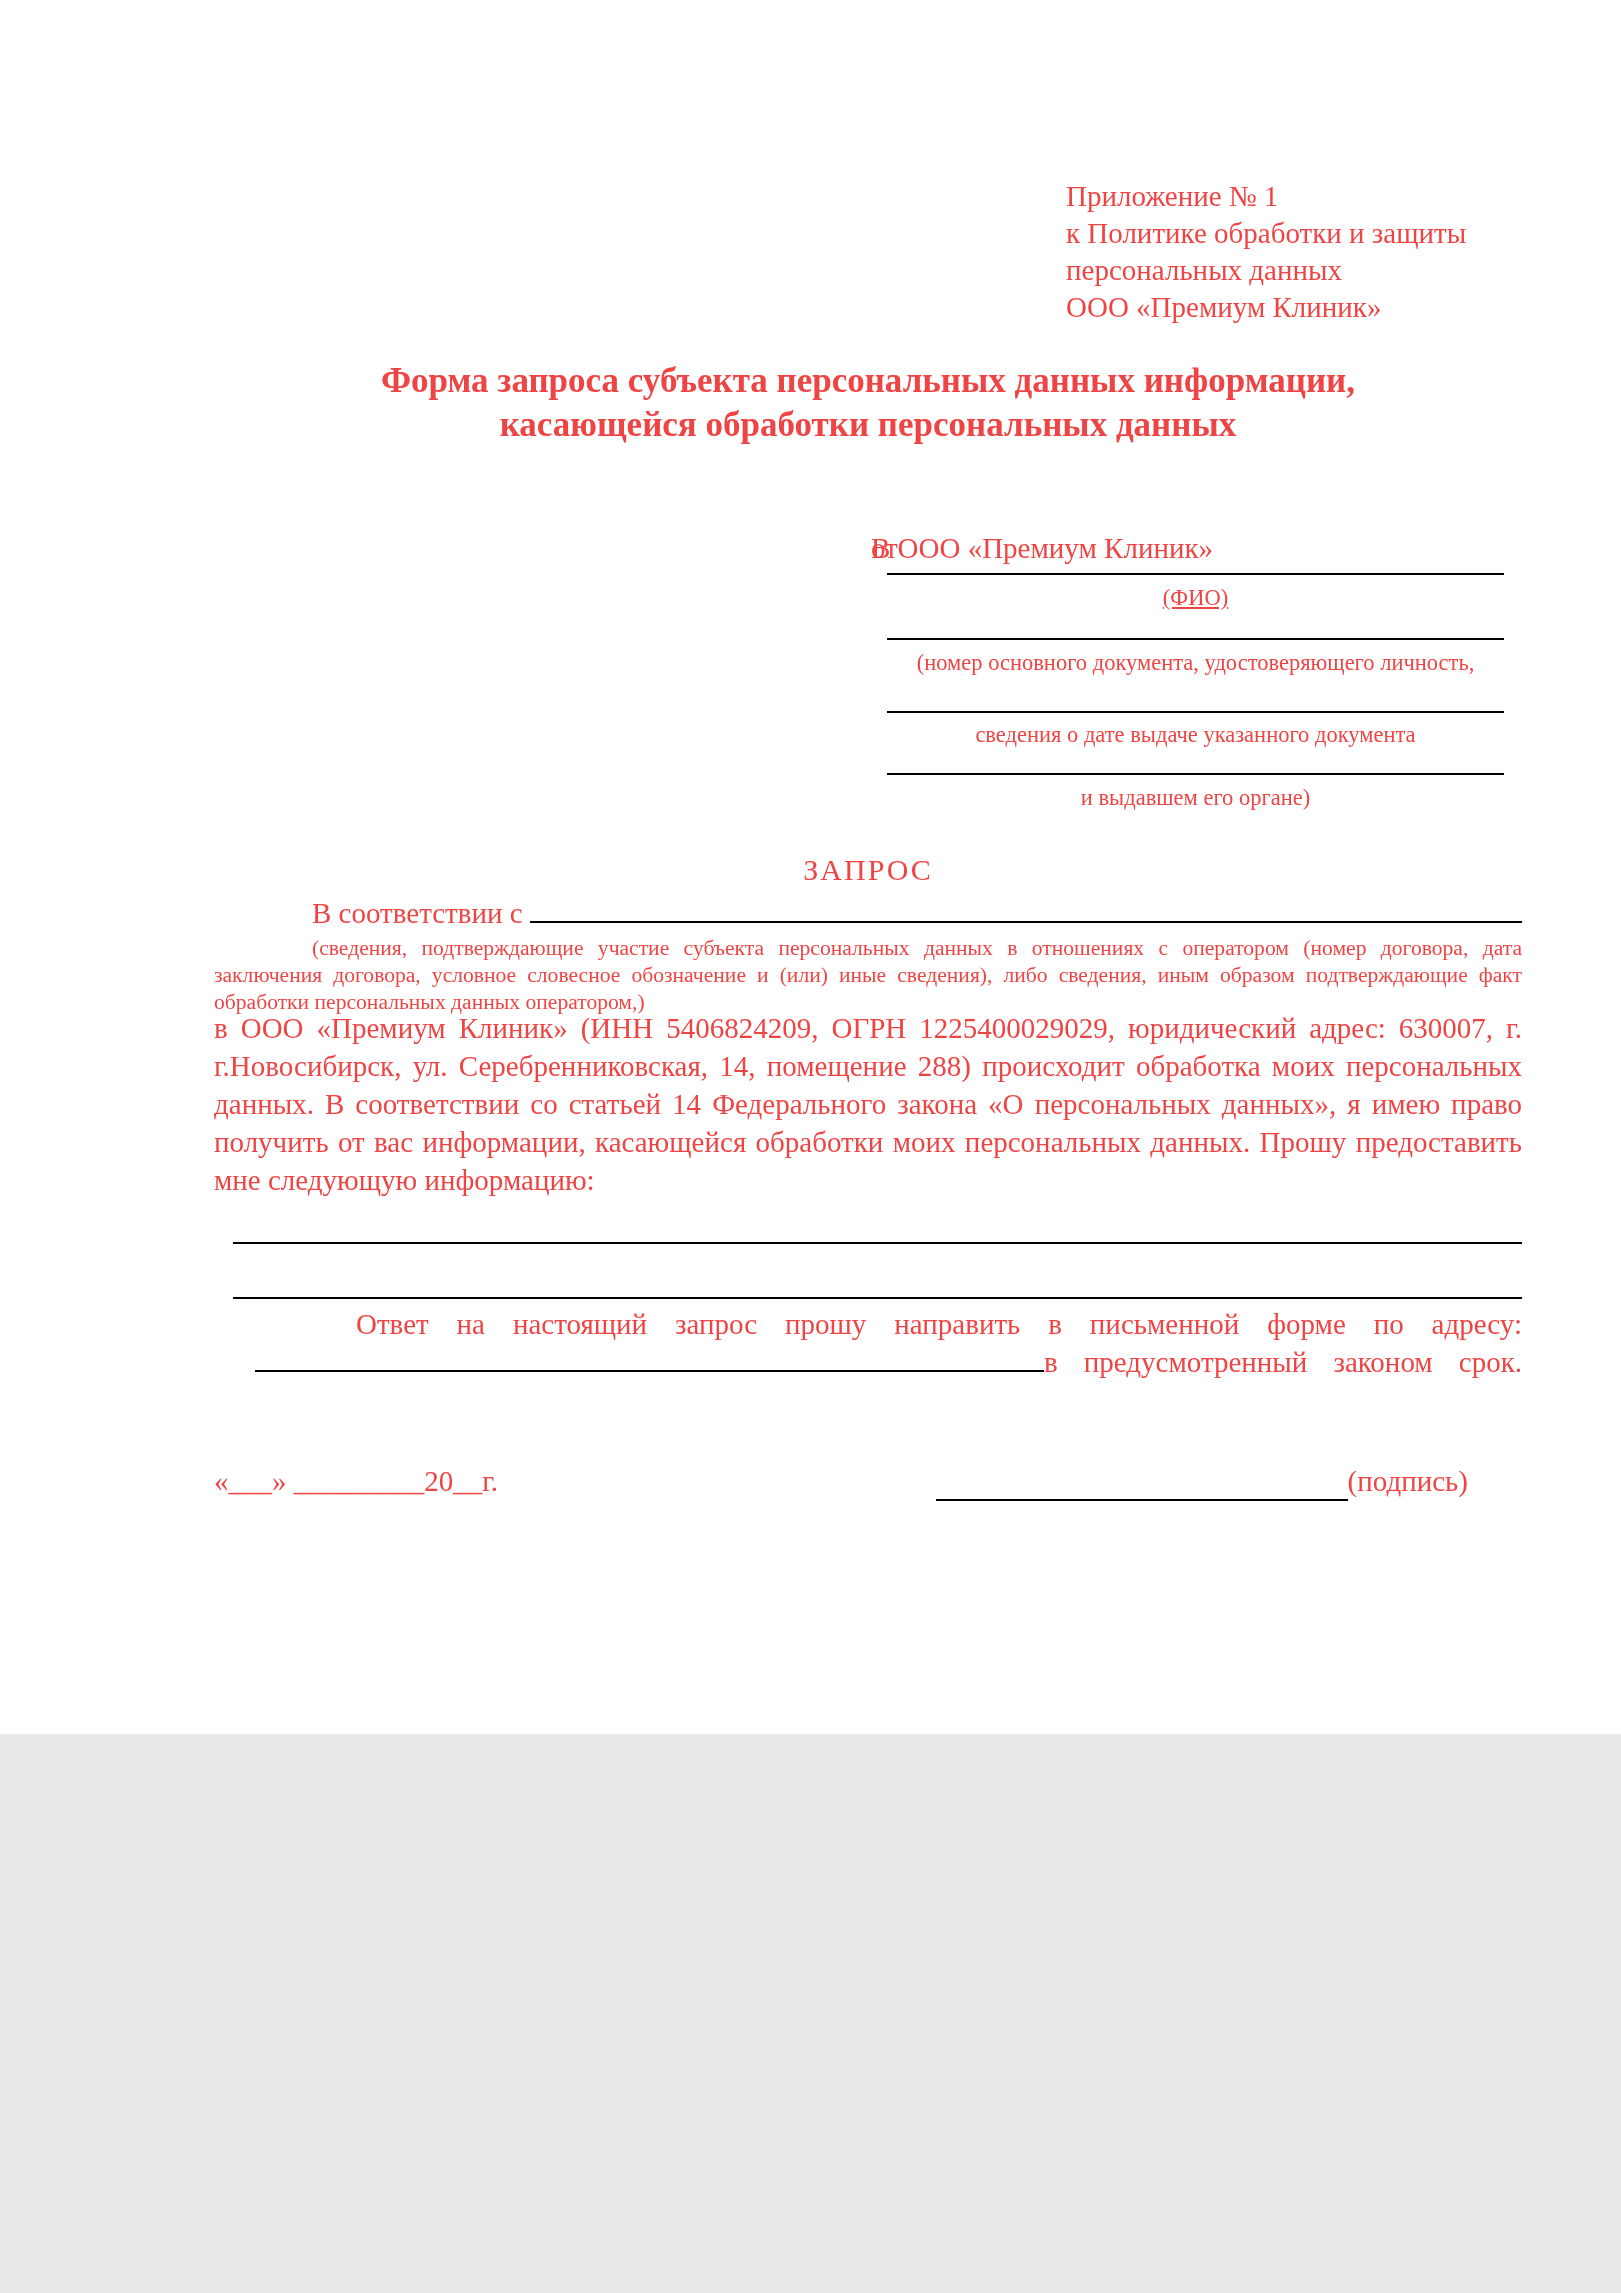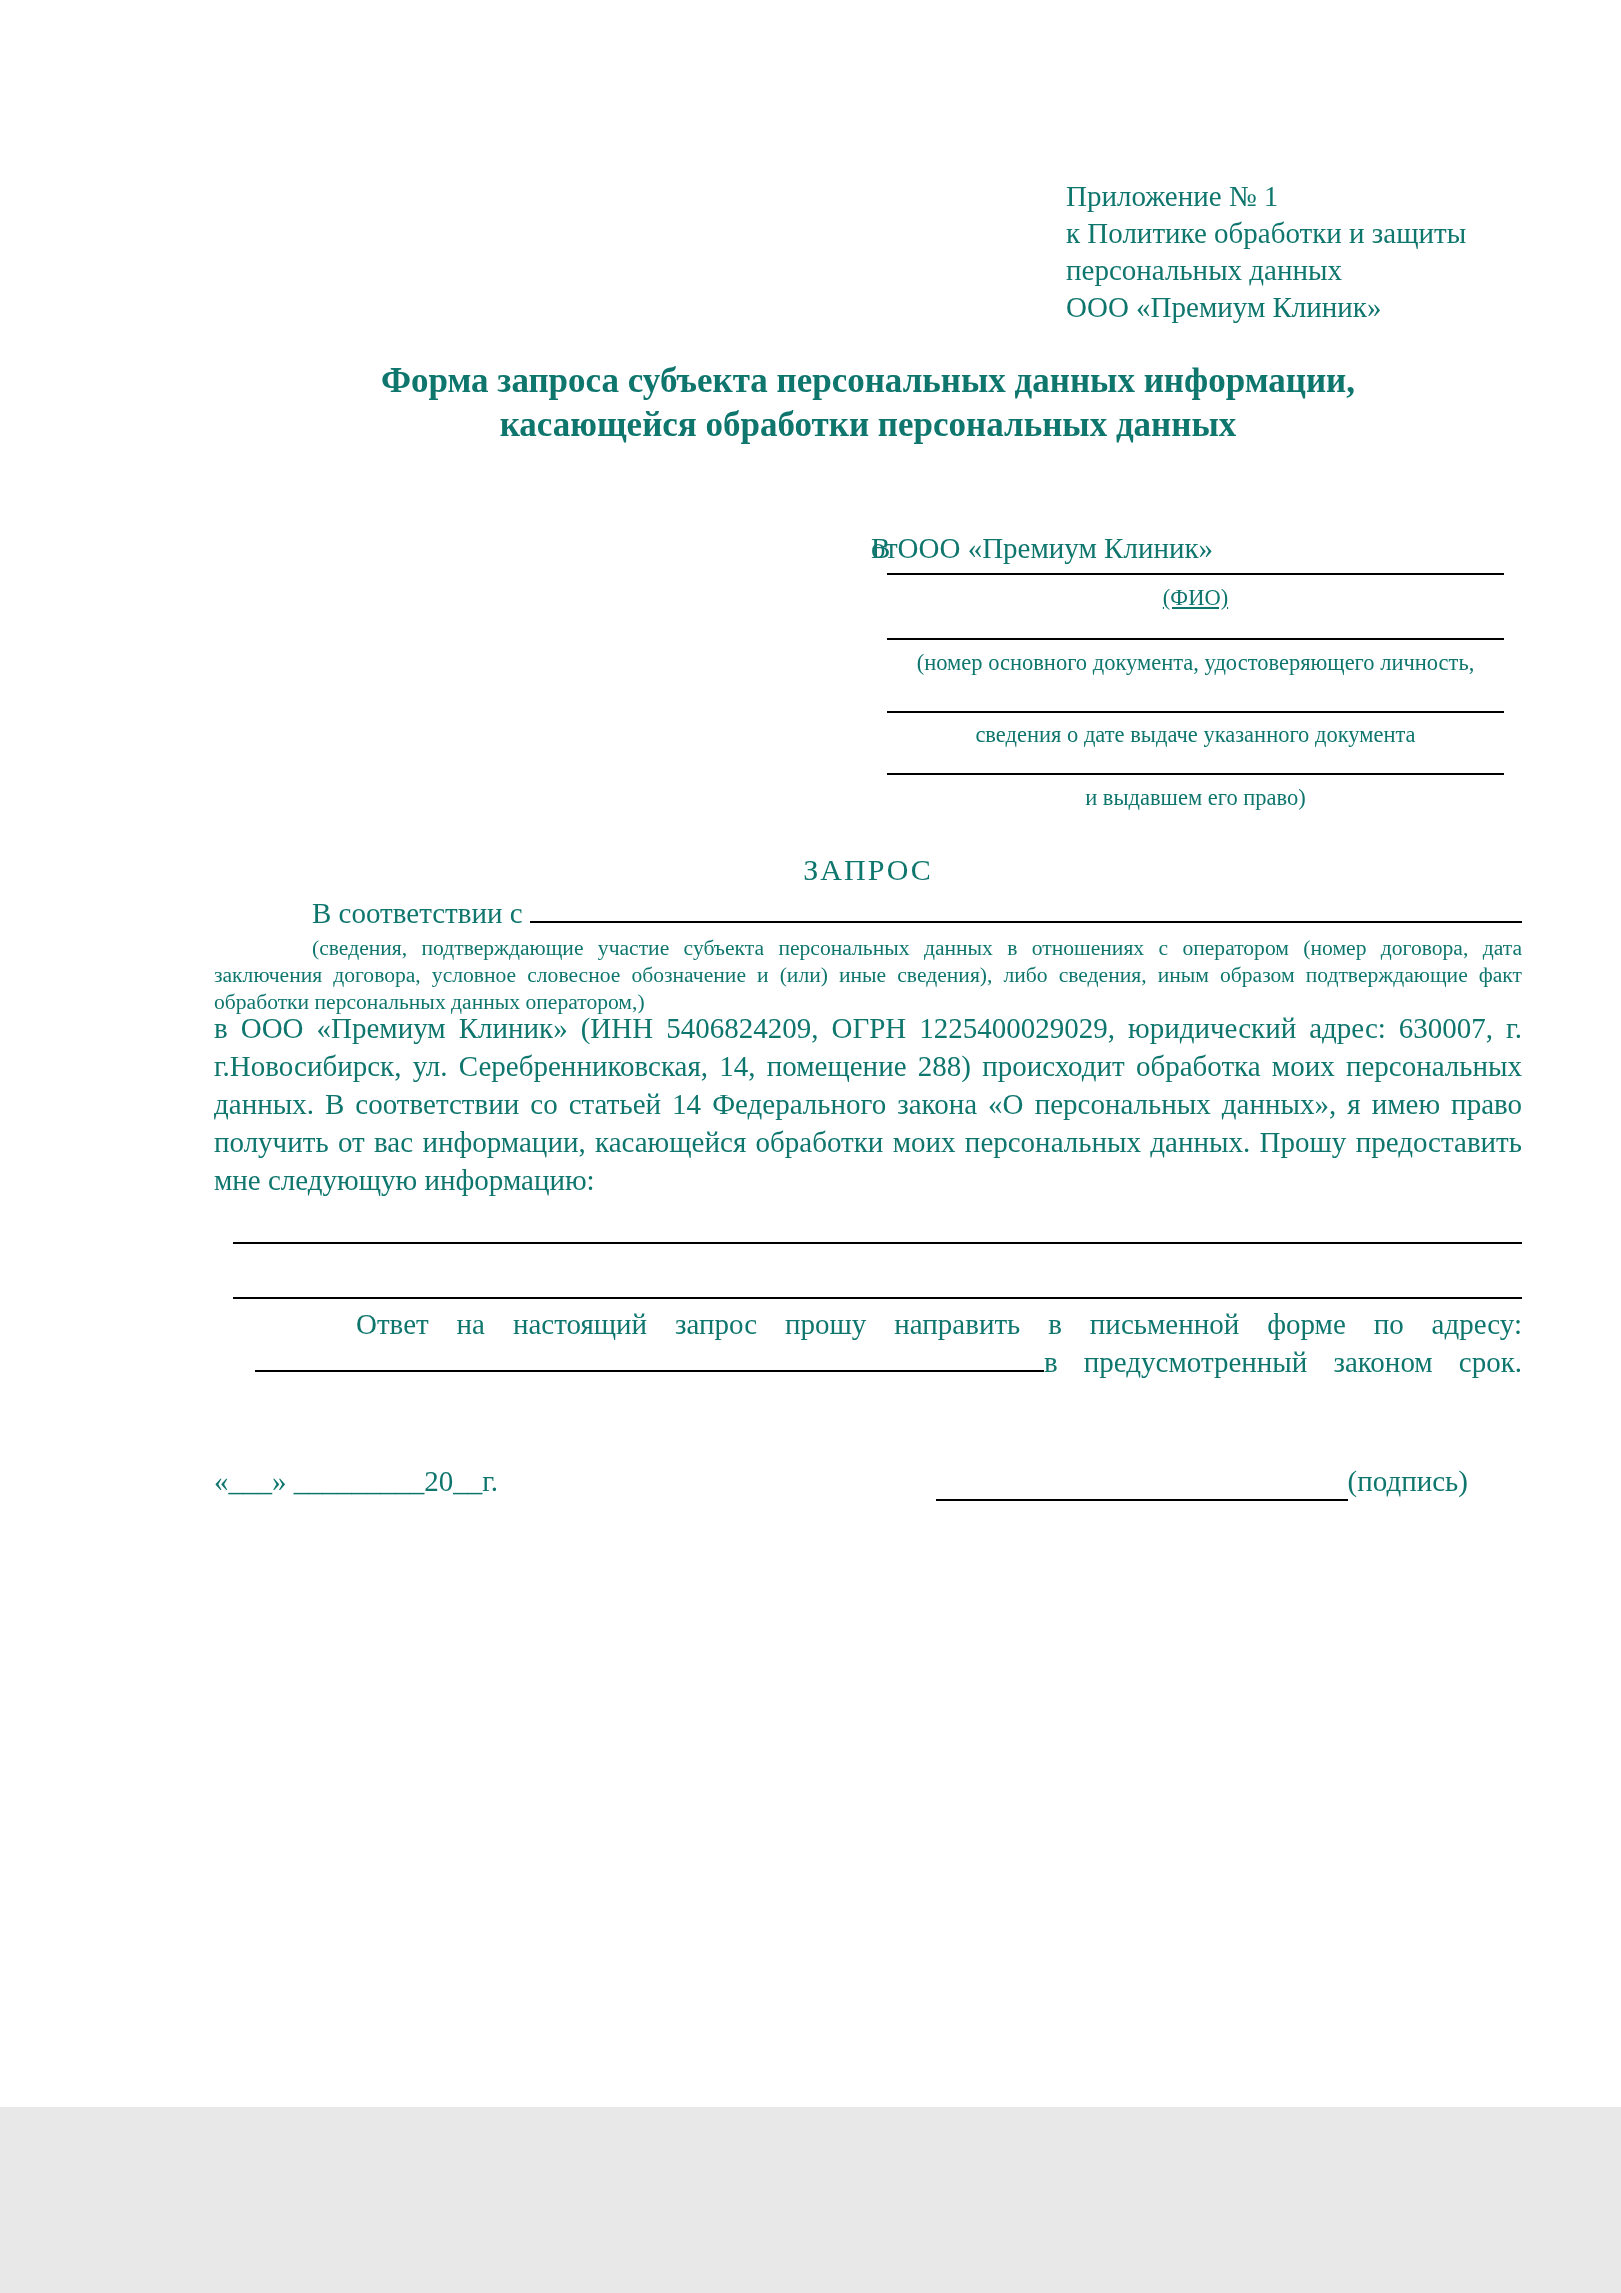--- a/index.html
+++ b/index.html
@@ -10,10 +10,10 @@
   .page {
     position: relative;
     width: 1621px;
-    height: 2107px;
+    height: 1734px;
     background: #ffffff;
     font-family: "Liberation Serif", "DejaVu Serif", serif;
-    color: #0f766e;
+    color: #ef4444;
     overflow: hidden;
     margin: 0 auto;
   }

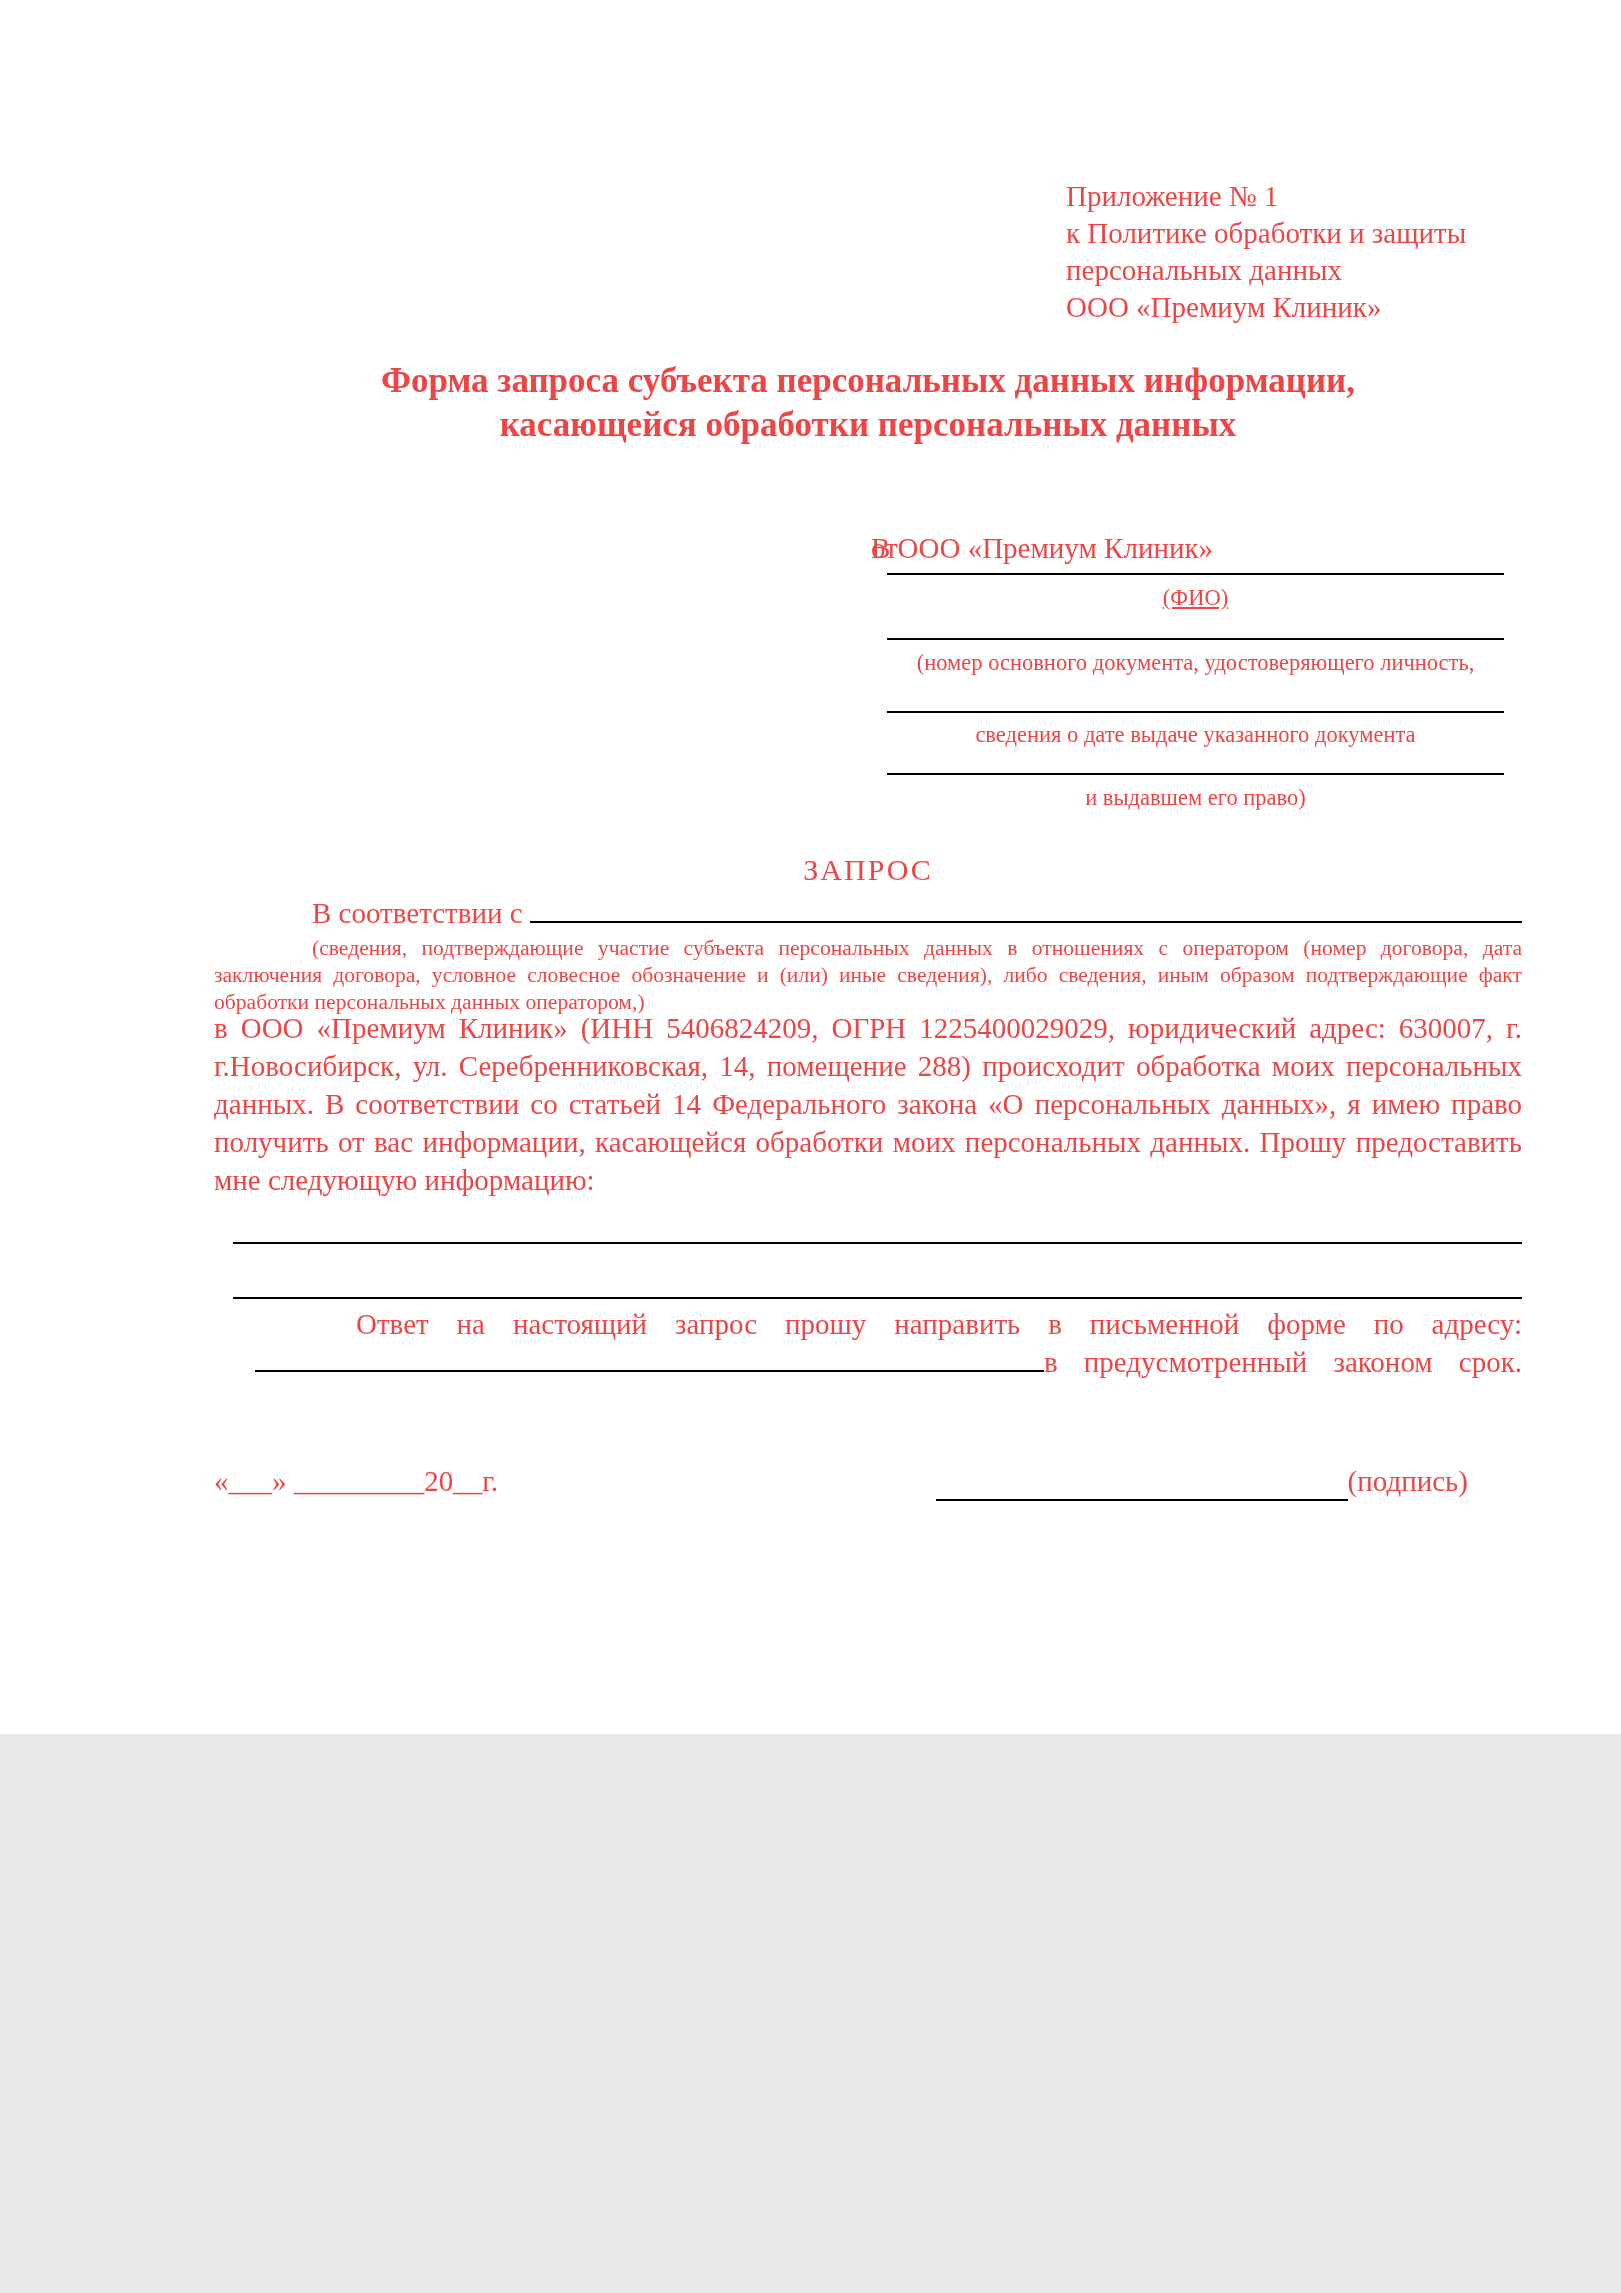--- a/index.html
+++ b/index.html
@@ -224,7 +224,7 @@
   <div class="fcap c3">сведения о дате выдаче указанного документа</div>
 
   <div class="fline l4"></div>
-  <div class="fcap c4">и выдавшем его право)</div>
+  <div class="fcap c4">и выдавшем его органе)</div>
 
   <div class="zapros">ЗАПРОС</div>
 

